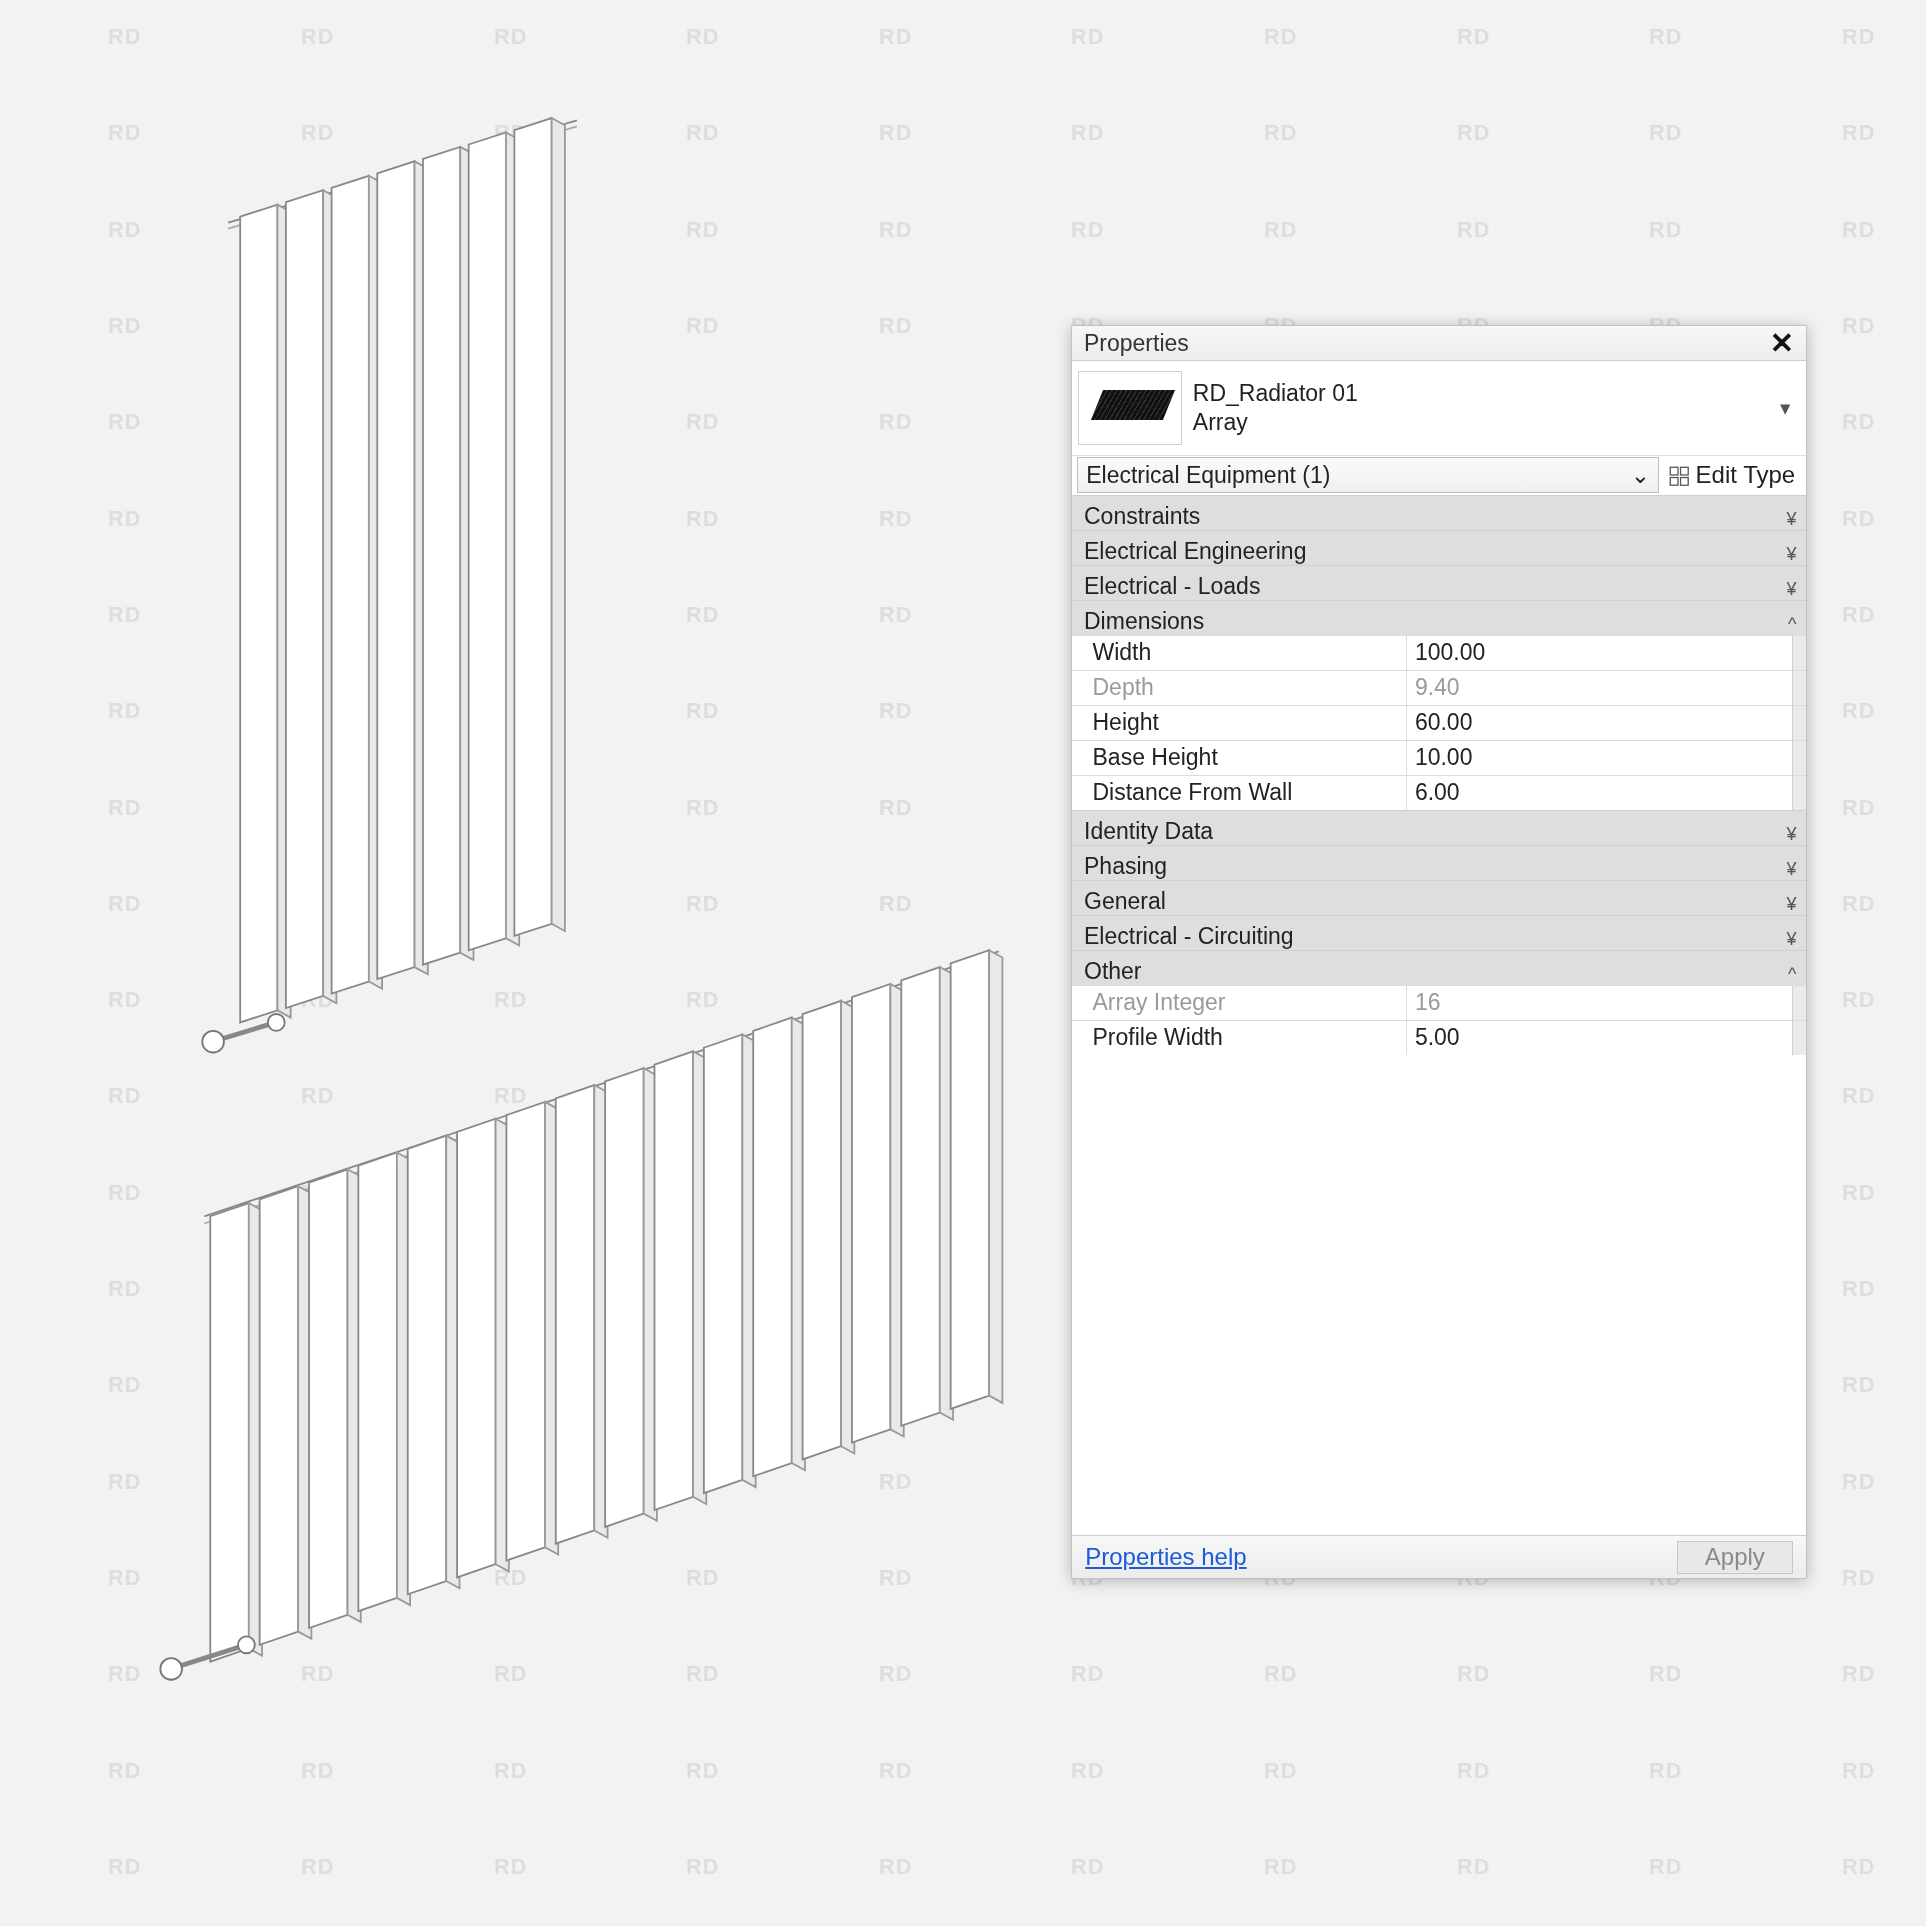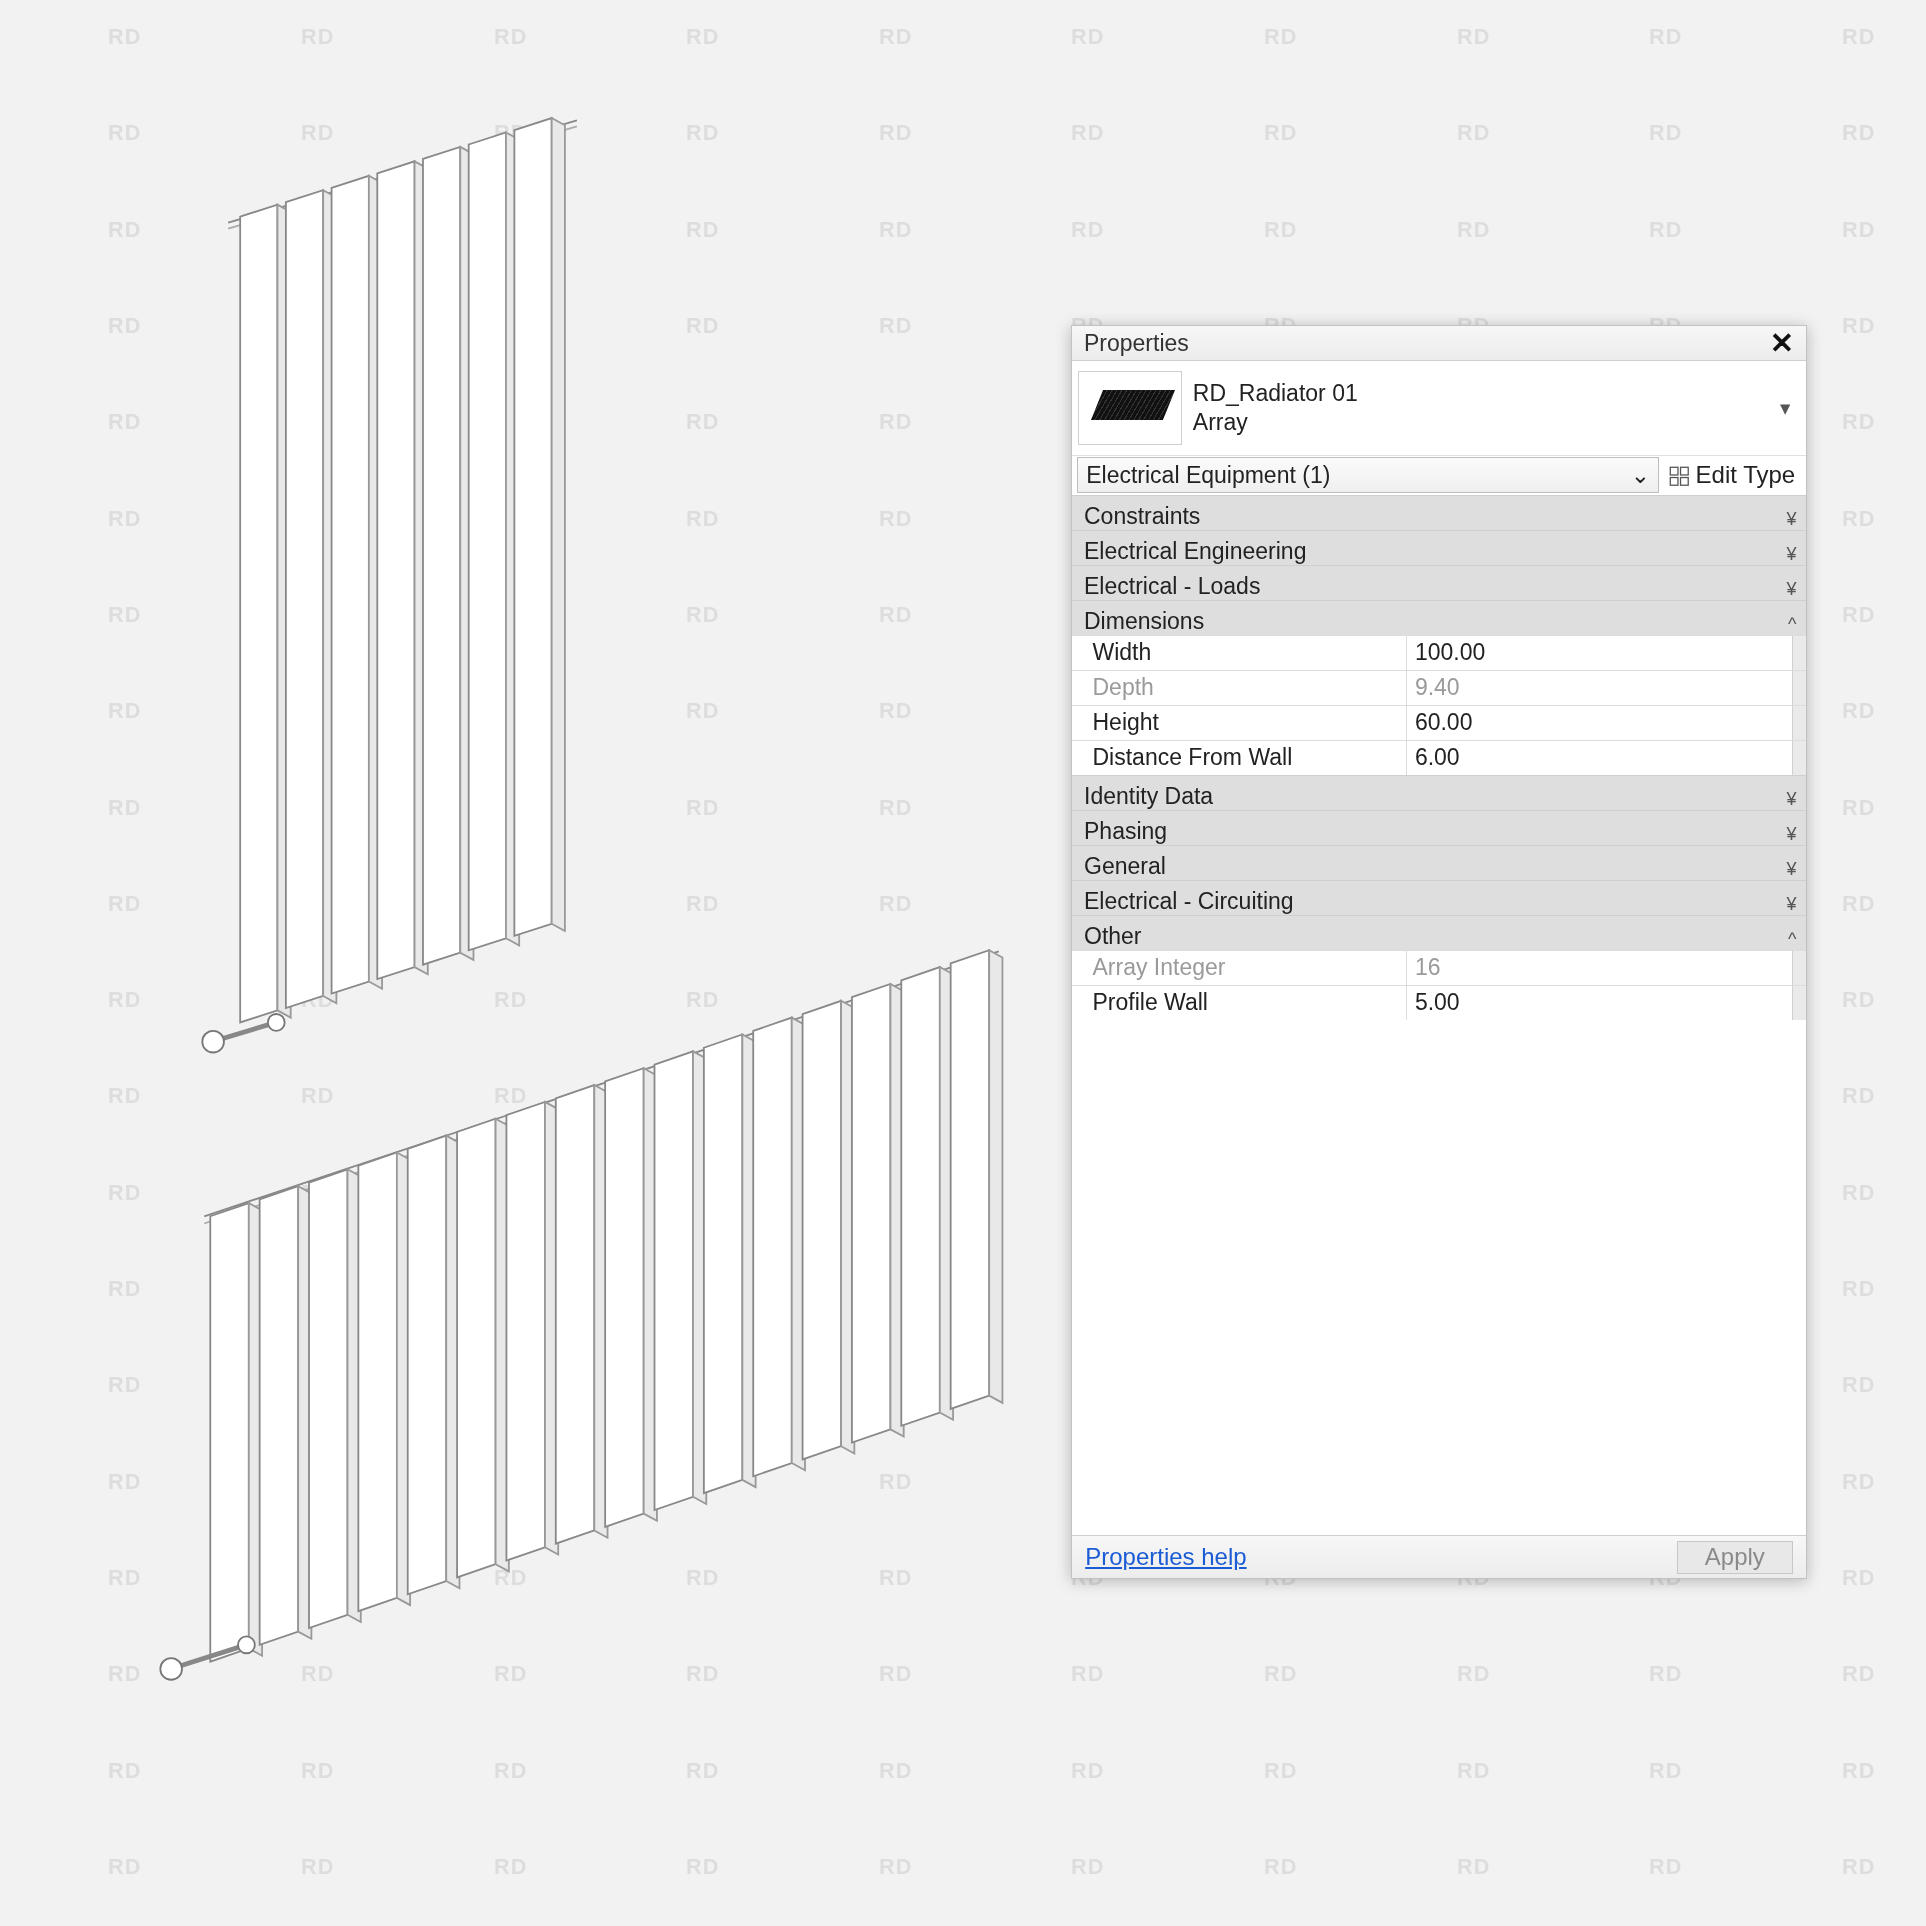--- a/index.html
+++ b/index.html
@@ -402,6 +402,11 @@
       <div class="tail"></div>
     </div>
     <div class="param-row">
+      <div class="lbl">Base Height</div>
+      <div class="val">10.00</div>
+      <div class="tail"></div>
+    </div>
+    <div class="param-row">
       <div class="lbl">Distance From Wall</div>
       <div class="val">6.00</div>
       <div class="tail"></div>

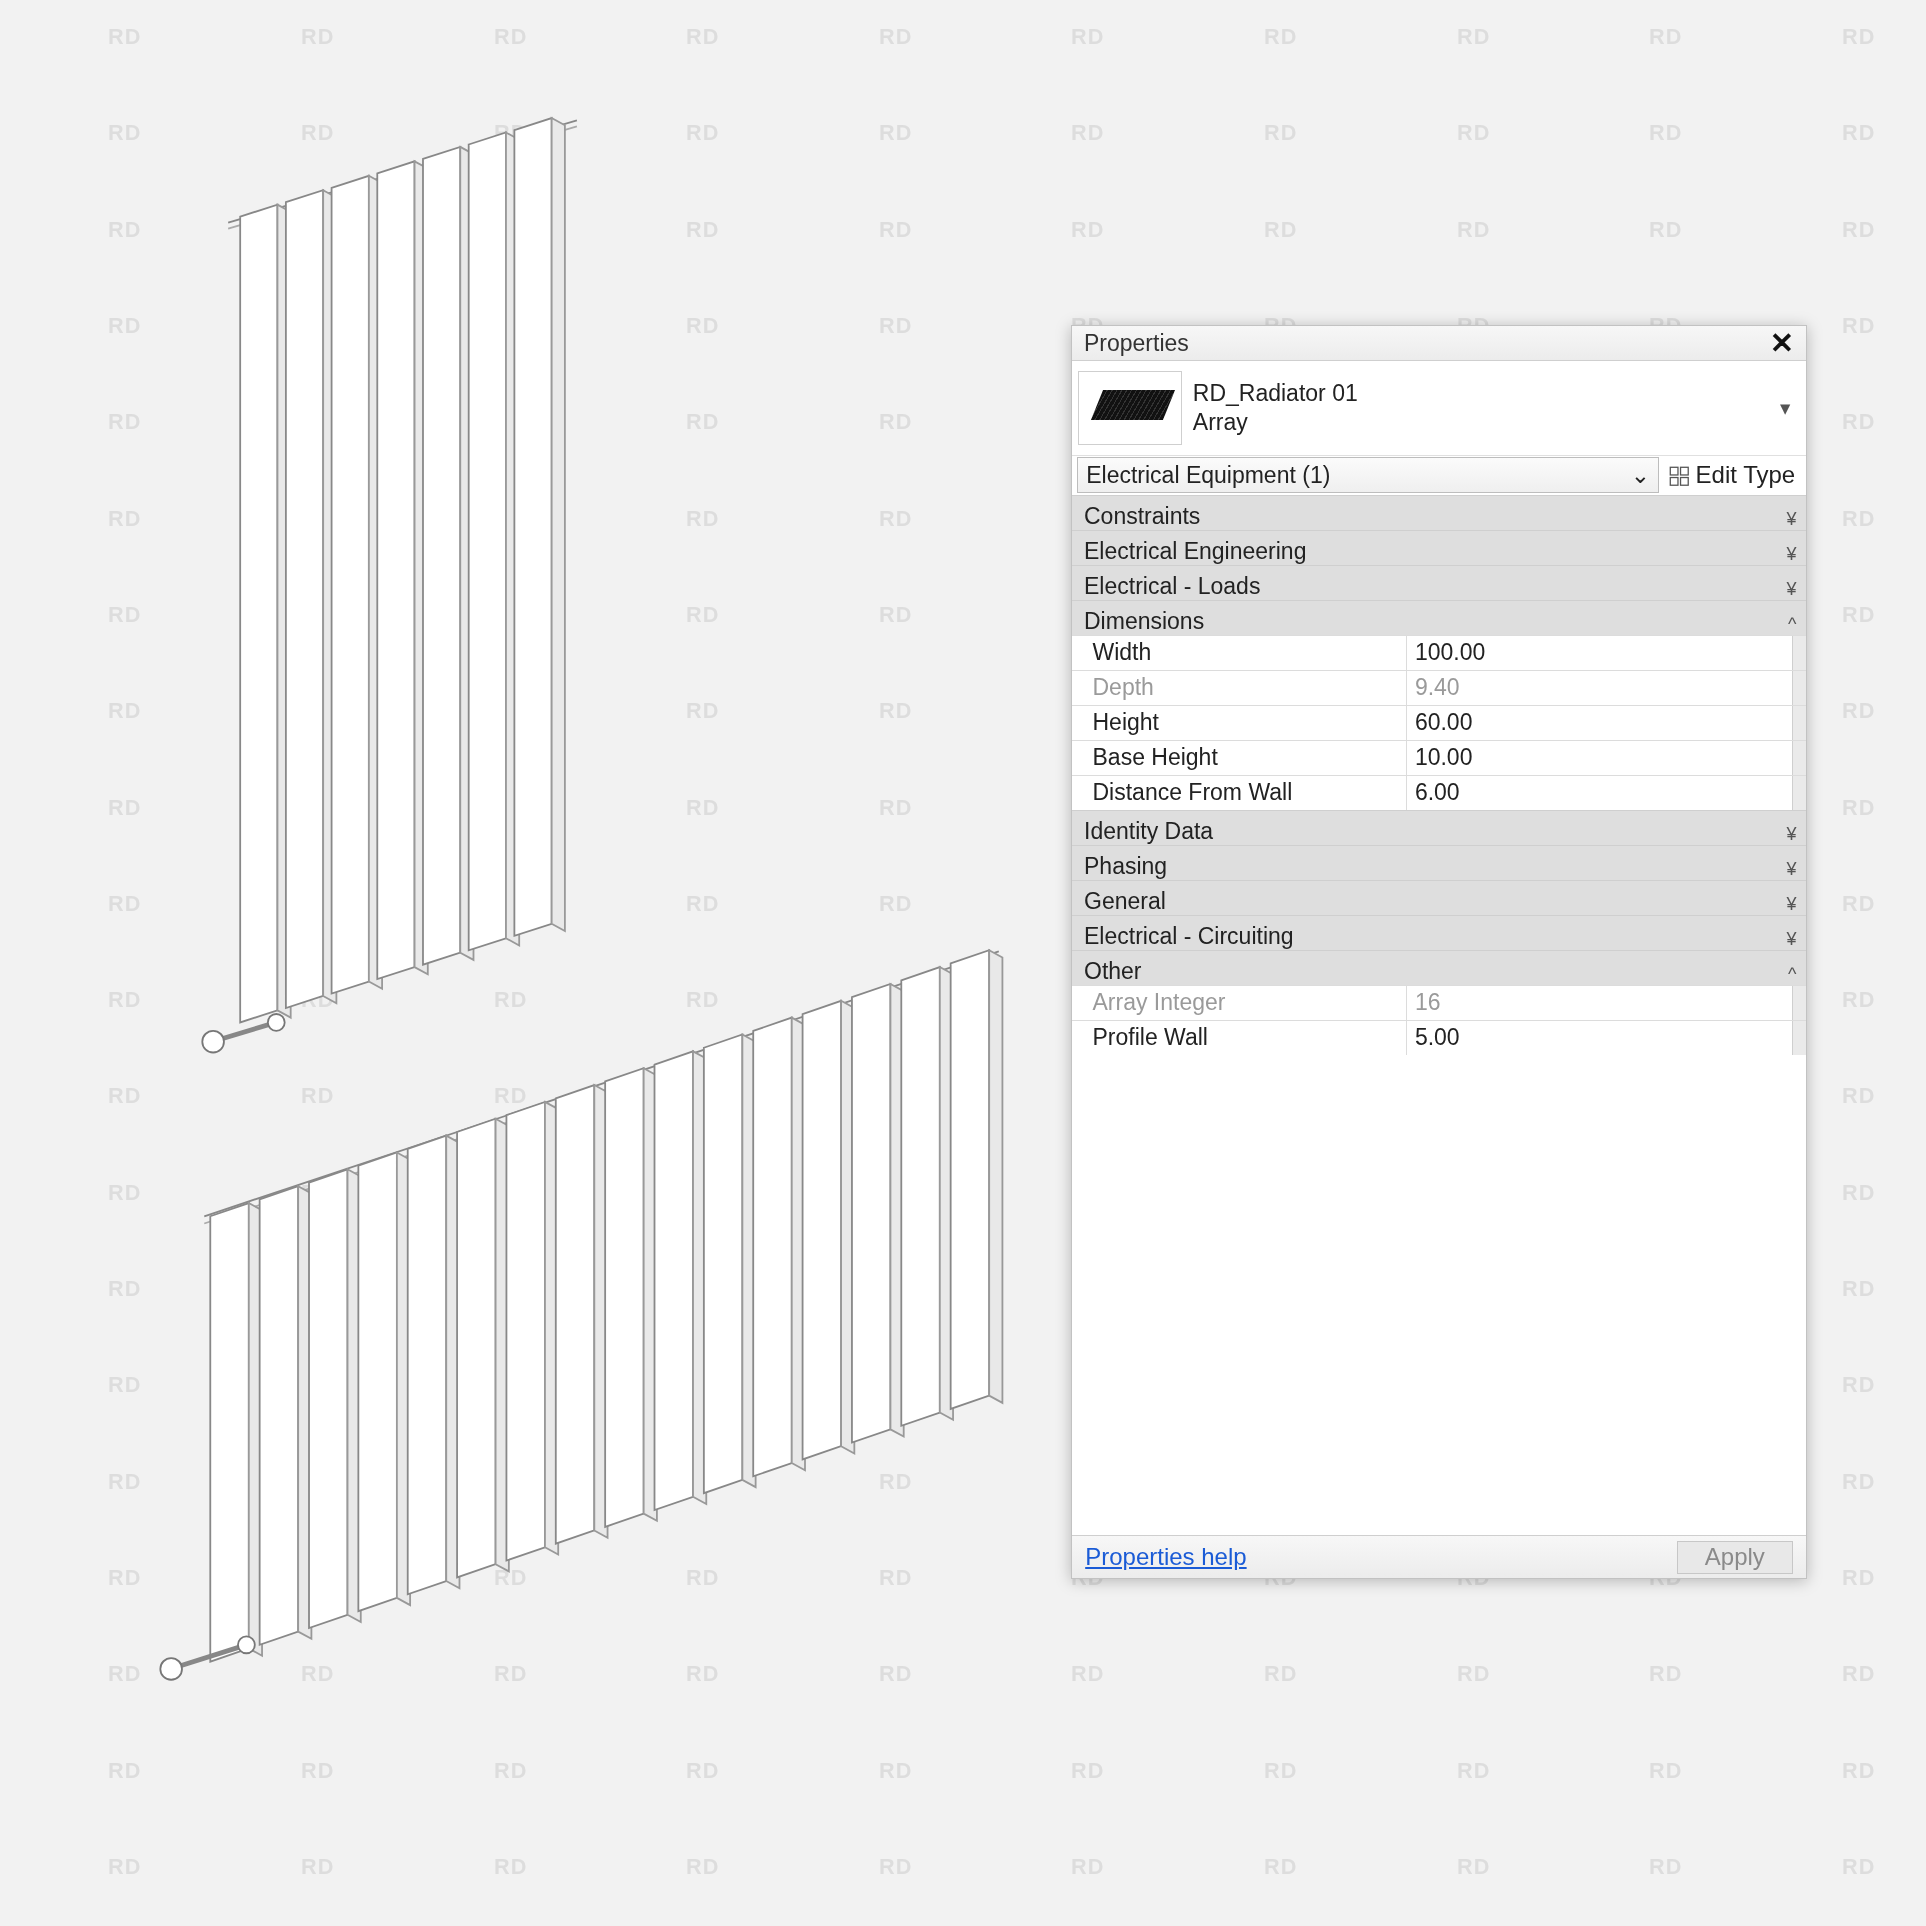--- a/index.html
+++ b/index.html
@@ -437,7 +437,7 @@
       <div class="tail"></div>
     </div>
     <div class="param-row">
-      <div class="lbl">Profile Wall</div>
+      <div class="lbl">Profile Width</div>
       <div class="val">5.00</div>
       <div class="tail"></div>
     </div>

